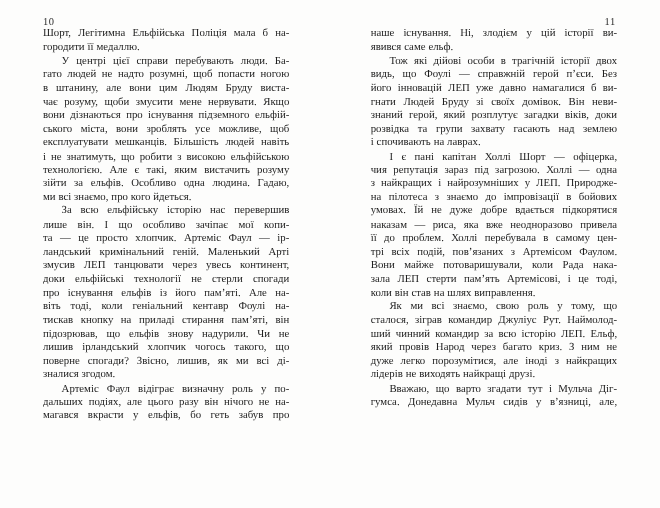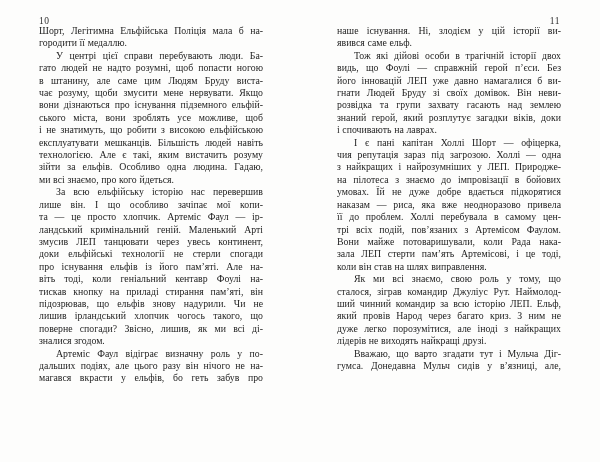--- a/index.html
+++ b/index.html
@@ -61,7 +61,7 @@
         <div class="para">
           <div class="line indent">У центрі цієї справи перебувають люди. Ба-</div>
           <div class="line">гато людей не надто розумні, щоб попасти ногою</div>
-          <div class="line">в штанину, але саме цим Людям Бруду виста-</div>
+          <div class="line">в штанину, але вони цим Людям Бруду виста-</div>
           <div class="line">чає розуму, щоби змусити мене нервувати. Якщо</div>
           <div class="line">вони дізнаються про існування підземного ельфій-</div>
           <div class="line">ського міста, вони зроблять усе можливе, щоб</div>

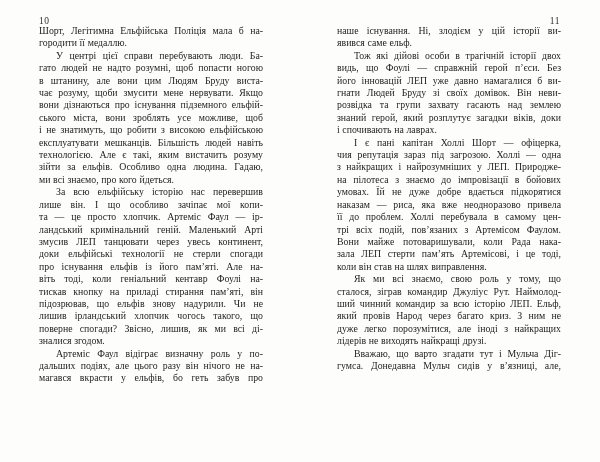--- a/index.html
+++ b/index.html
@@ -105,8 +105,8 @@
           <div class="line">видь, що Фоулі — справжній герой п’єси. Без</div>
           <div class="line">його інновацій ЛЕП уже давно намагалися б ви-</div>
           <div class="line">гнати Людей Бруду зі своїх домівок. Він неви-</div>
+          <div class="line">знаний герой, який розплутує загадки віків, доки</div>
           <div class="line">розвідка та групи захвату гасають над землею</div>
-          <div class="line">знаний герой, який розплутує загадки віків, доки</div>
           <div class="line end">і спочивають на лаврах.</div>
         </div>
         <div class="para">

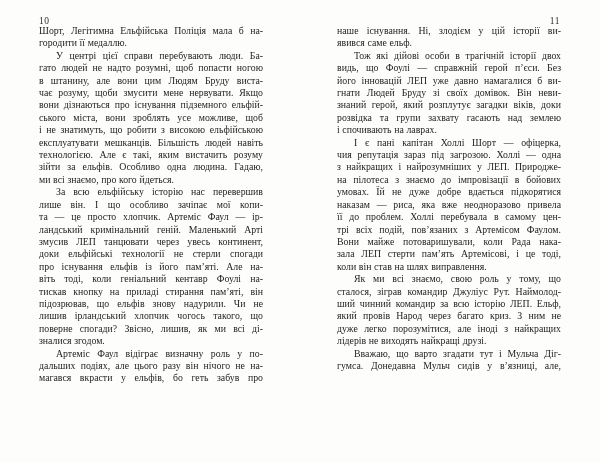--- a/index.html
+++ b/index.html
@@ -65,8 +65,8 @@
           <div class="line">чає розуму, щоби змусити мене нервувати. Якщо</div>
           <div class="line">вони дізнаються про існування підземного ельфій-</div>
           <div class="line">ського міста, вони зроблять усе можливе, щоб</div>
+          <div class="line">експлуатувати мешканців. Більшість людей навіть</div>
           <div class="line">і не знатимуть, що робити з високою ельфійською</div>
-          <div class="line">експлуатувати мешканців. Більшість людей навіть</div>
           <div class="line">технологією. Але є такі, яким вистачить розуму</div>
           <div class="line">зійти за ельфів. Особливо одна людина. Гадаю,</div>
           <div class="line end">ми всі знаємо, про кого йдеться.</div>

